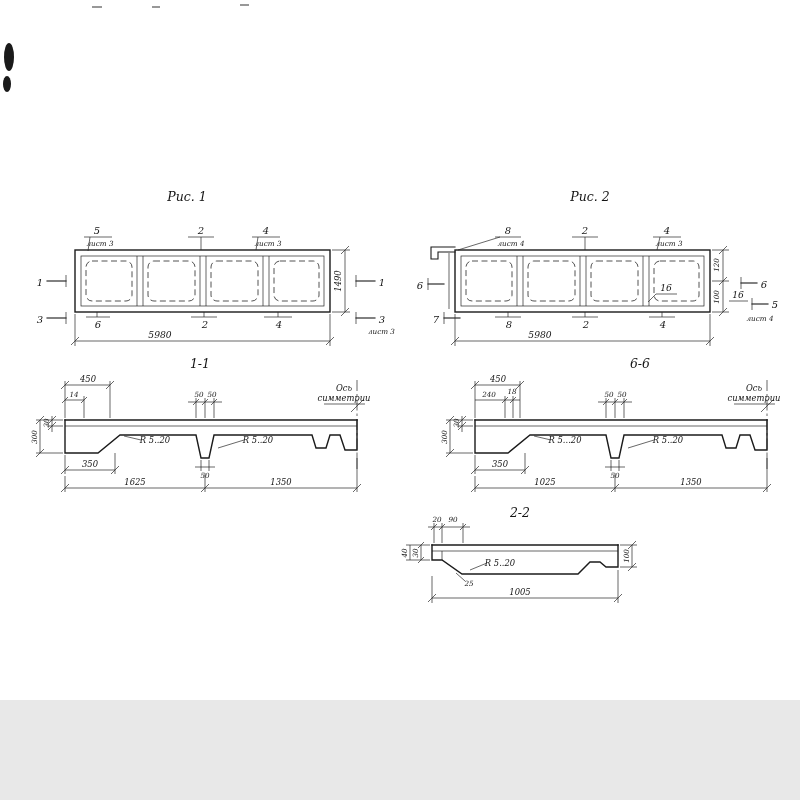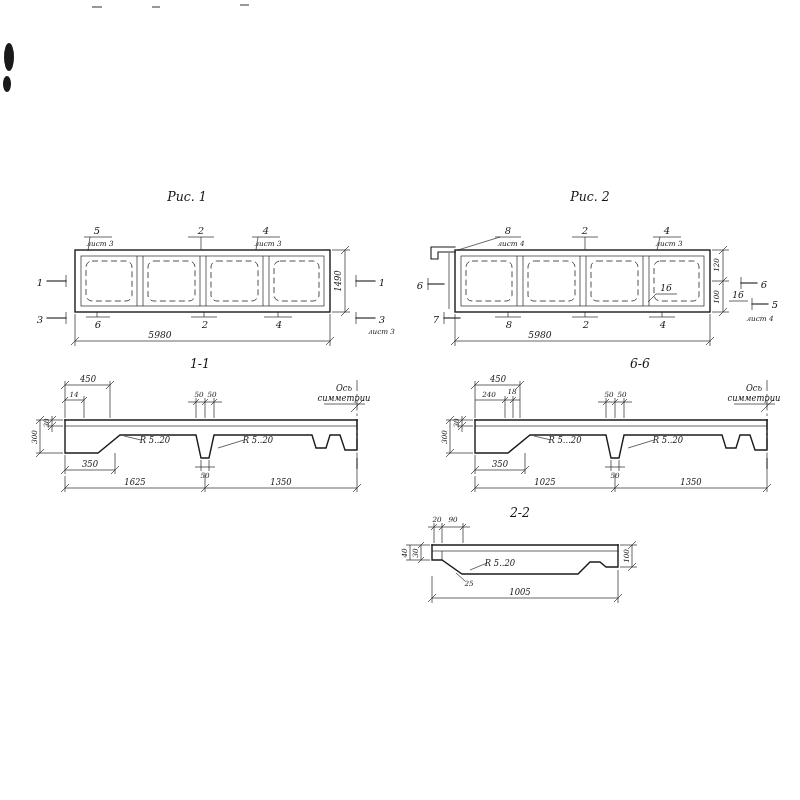--- a/index.html
+++ b/index.html
@@ -3,7 +3,7 @@
 <meta charset="utf-8">
 <style>
   html,body{margin:0;padding:0;background:#e8e8e8}
-  .sheet{position:relative;width:800px;height:800px;background:#ffffff;overflow:hidden}
+  .sheet{position:relative;width:800px;height:700px;background:#ffffff;overflow:hidden}
   svg{position:absolute;left:0;top:0}
   .ln{stroke:#1b1b1b;stroke-width:1.4;fill:none;stroke-linecap:square;stroke-linejoin:miter}
   .md{stroke:#1b1b1b;stroke-width:1.1;fill:none;stroke-linecap:square}

